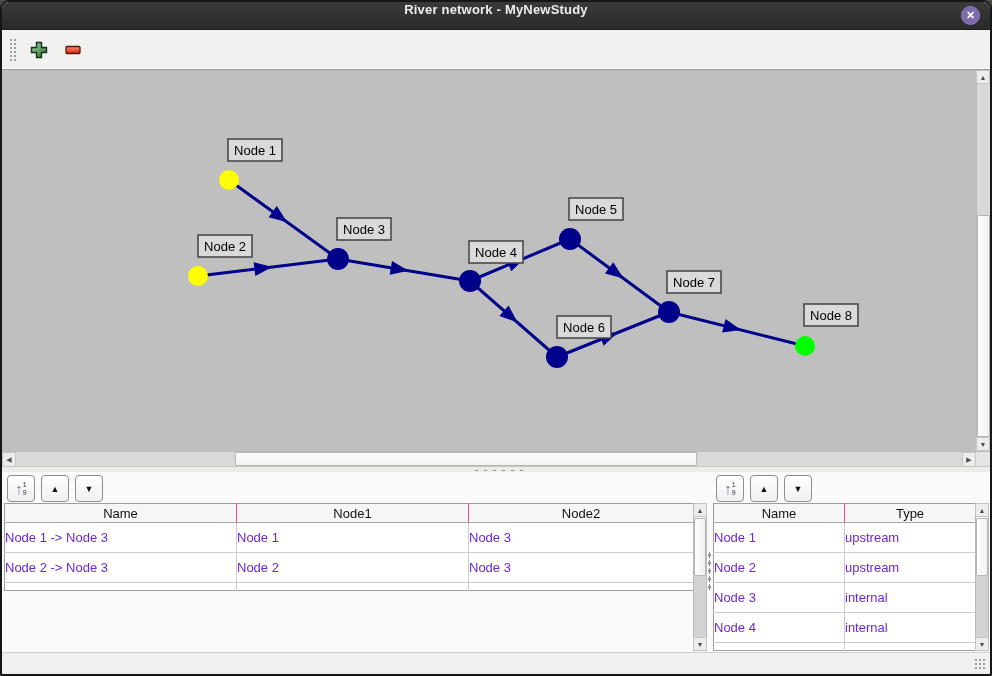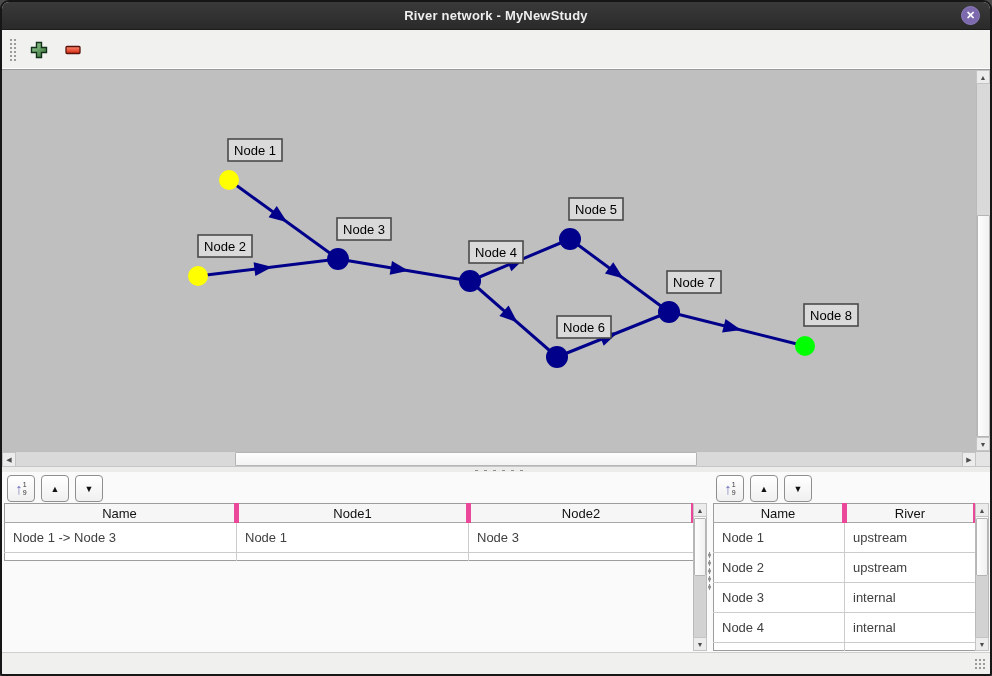--- a/index.html
+++ b/index.html
@@ -14,7 +14,7 @@
     height:28px; flex:0 0 28px;
     background:linear-gradient(#3a3a3a,#2a2a2a);
     border-bottom:1px solid #1d1d1d;
-    display:flex; align-items:center; justify-content:center; position:relative;
+    display:flex; align-items:flex-start; justify-content:center; position:relative;
   }
   .titlebar .title { color:#eeeeee; font-size:13px; font-weight:bold; letter-spacing:.2px; }
   .close-btn {

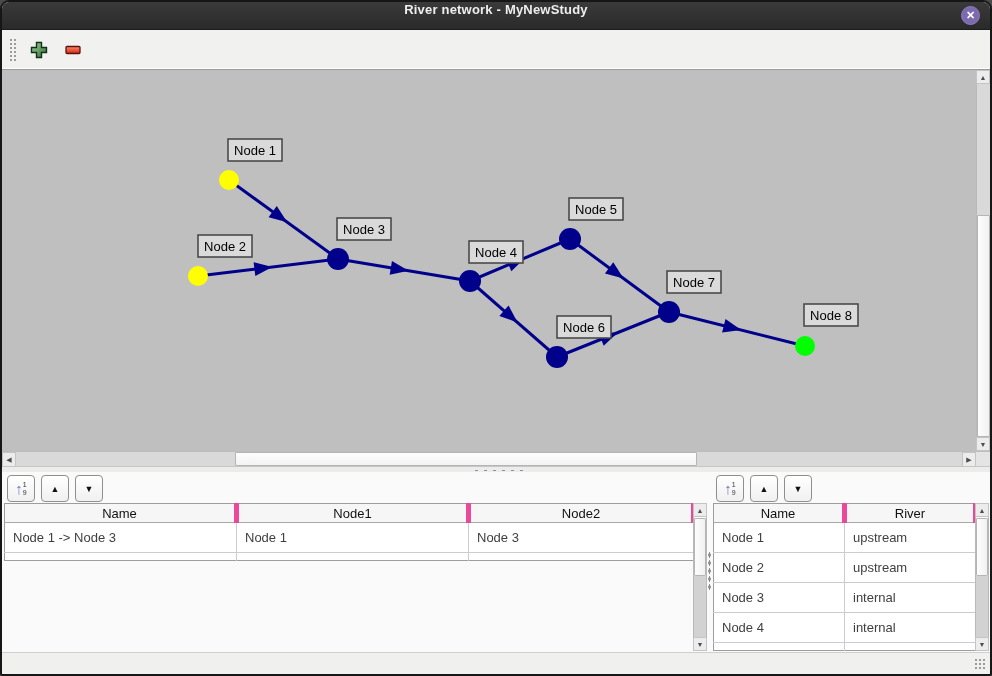--- a/index.html
+++ b/index.html
@@ -82,7 +82,7 @@
   .data-table.nodes-tbl { left:711px; width:262px; }
   .data-table th {
     height:19px; font-size:13px; font-weight:normal; color:#111;
-    background:#f6f6f6; border-right:5px solid #ec4899; border-bottom:1px solid #a8a8a8;
+    background:#f6f6f6; border-right:1px solid #ec4899; border-bottom:1px solid #a8a8a8;
     text-align:center; overflow:hidden; white-space:nowrap;
   }
   .data-table td {

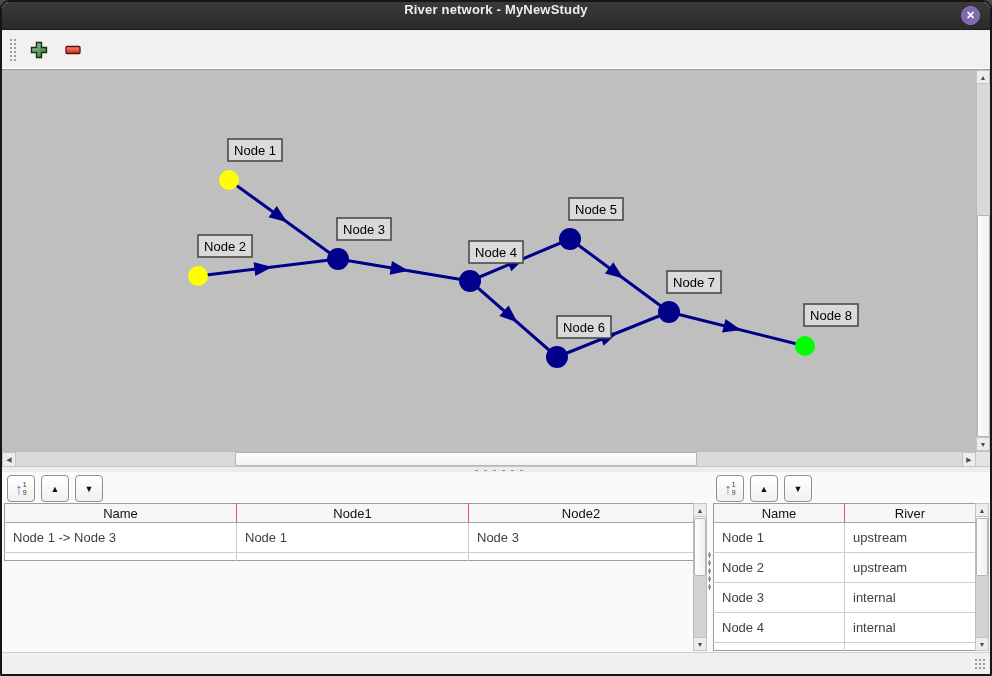--- a/index.html
+++ b/index.html
@@ -307,7 +307,7 @@
     <thead>
           <tr>
             <th>Name</th>
-            <th>River</th>
+            <th>Type</th>
           </tr>
         </thead>
         <tbody>

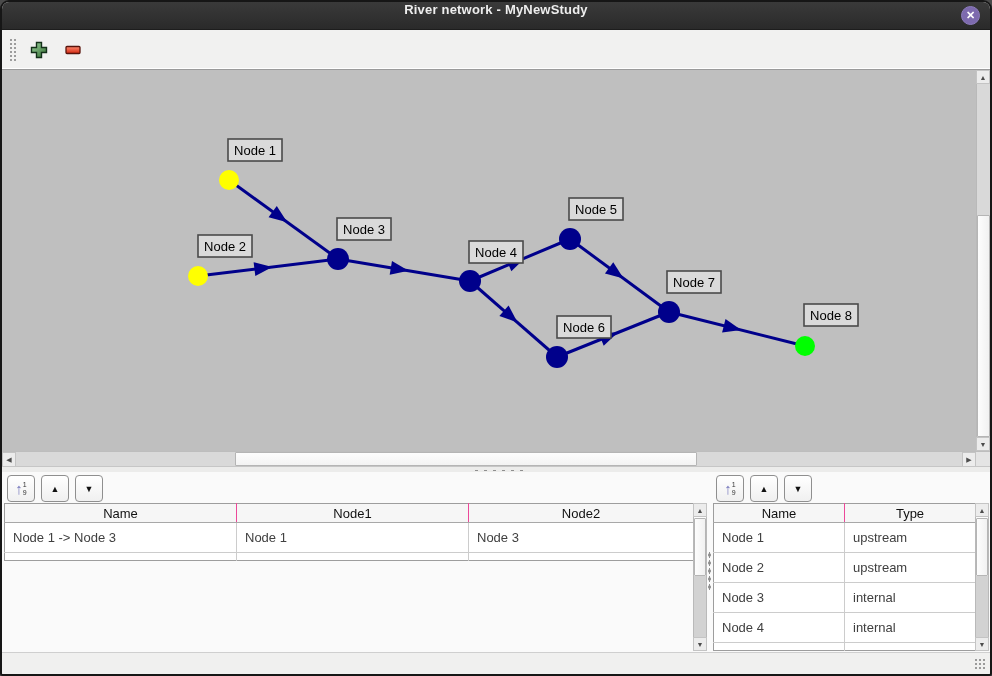--- a/index.html
+++ b/index.html
@@ -86,7 +86,7 @@
     text-align:center; overflow:hidden; white-space:nowrap;
   }
   .data-table td {
-    height:30px; font-size:13px; color:#404040; padding-left:8px;
+    height:30px; font-size:13px; color:#6d28d9; 
     border-right:1px solid #cccccc; border-bottom:1px solid #cccccc;
     overflow:hidden; white-space:nowrap; background:#ffffff;
   }

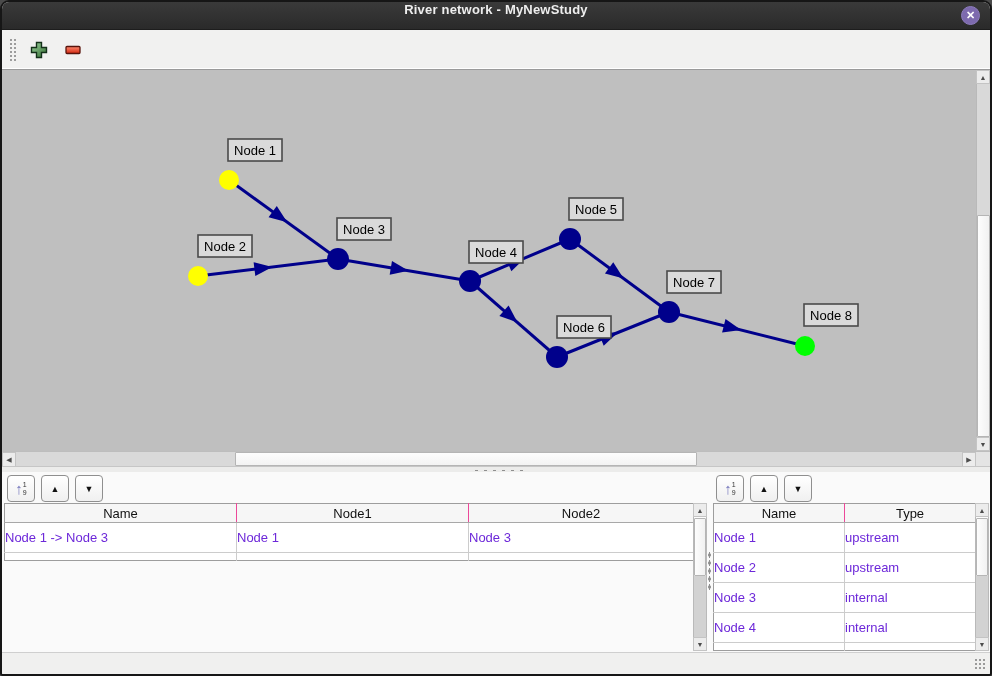--- a/index.html
+++ b/index.html
@@ -276,6 +276,11 @@
             <td>Node 1</td>
             <td>Node 3</td>
           </tr>
+          <tr>
+            <td>Node 2 -&gt; Node 3</td>
+            <td>Node 2</td>
+            <td>Node 3</td>
+          </tr>
           <tr class="partial">
             <td></td>
             <td></td>

